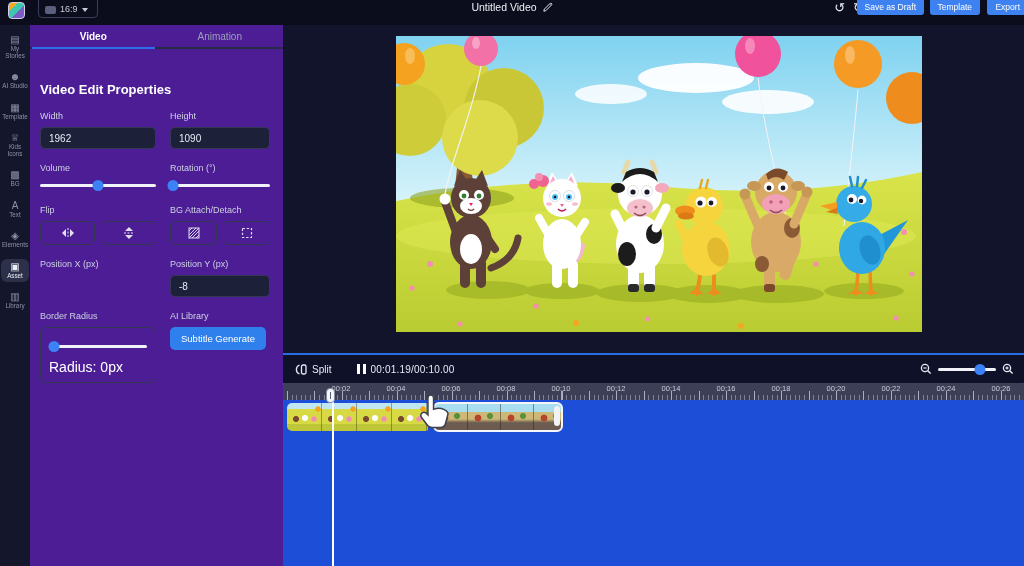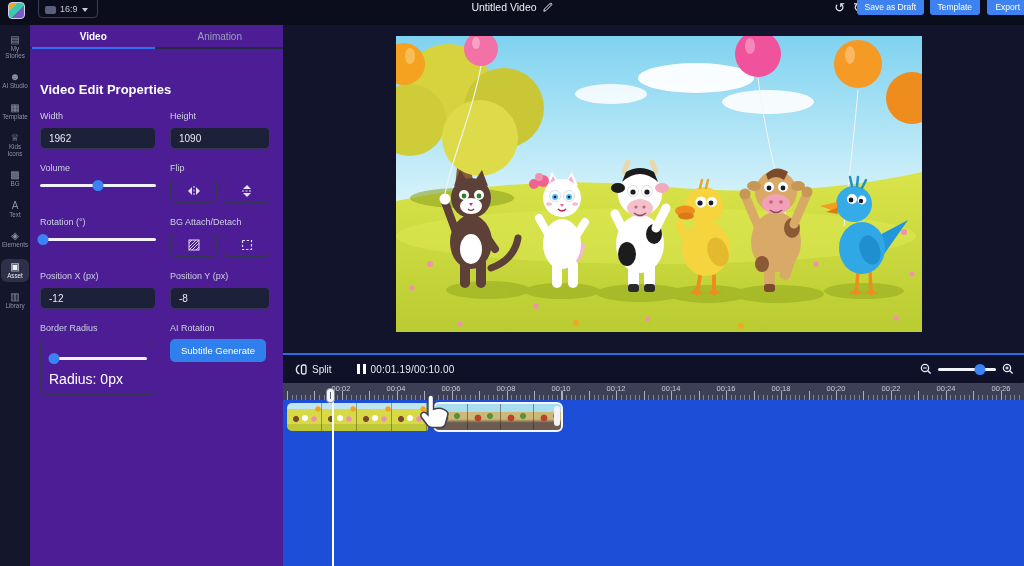--- a/index.html
+++ b/index.html
@@ -197,6 +197,13 @@
           </div>
         </div>
         <div>
+          <div class="fld-label">Rotation (°)</div>
+          <div class="slider">
+            <div class="track"></div>
+            <div class="thumb" style="left: 3%;"></div>
+          </div>
+        </div>
+        <div>
           <div class="fld-label">Flip</div>
           <div class="btn-pair">
             <button class="icon-btn">
@@ -213,13 +220,6 @@
                 <line x1="0" y1="7" x2="10" y2="7" stroke="#dfe2ee" stroke-width="1" stroke-dasharray="2 1.5"></line>
               </svg>
             </button>
-          </div>
-        </div>
-        <div>
-          <div class="fld-label">Rotation (°)</div>
-          <div class="slider">
-            <div class="track"></div>
-            <div class="thumb" style="left: 3%;"></div>
           </div>
         </div>
         <div>

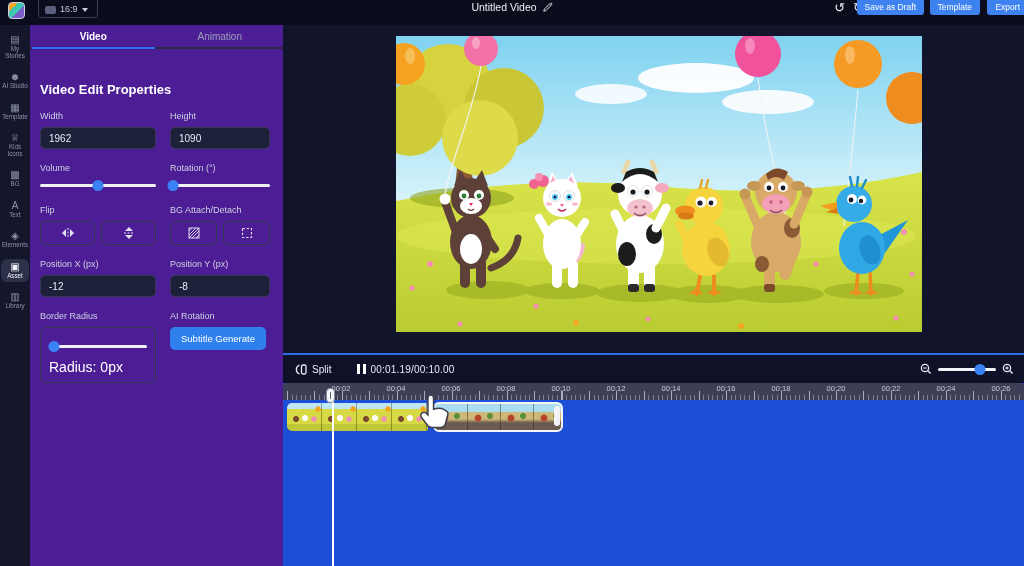--- a/index.html
+++ b/index.html
@@ -240,7 +240,6 @@
         </div>
         <div>
           <div class="fld-label">Position X (px)</div>
-          <input class="fld-input" value="-12" style="">
         </div>
         <div>
           <div class="fld-label">Position Y (px)</div>

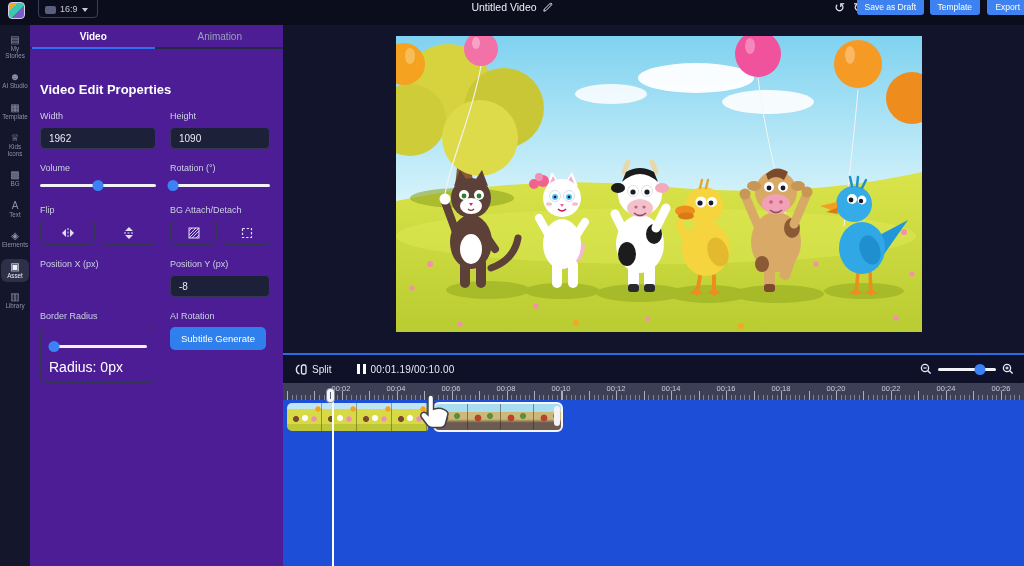--- a/index.html
+++ b/index.html
@@ -256,7 +256,7 @@
           </div>
         </div>
         <div>
-          <div class="fld-label">AI Rotation</div>
+          <div class="fld-label">AI Library</div>
           <button id="subtitle-btn">Subtitle Generate</button>
         </div>
       </div>

